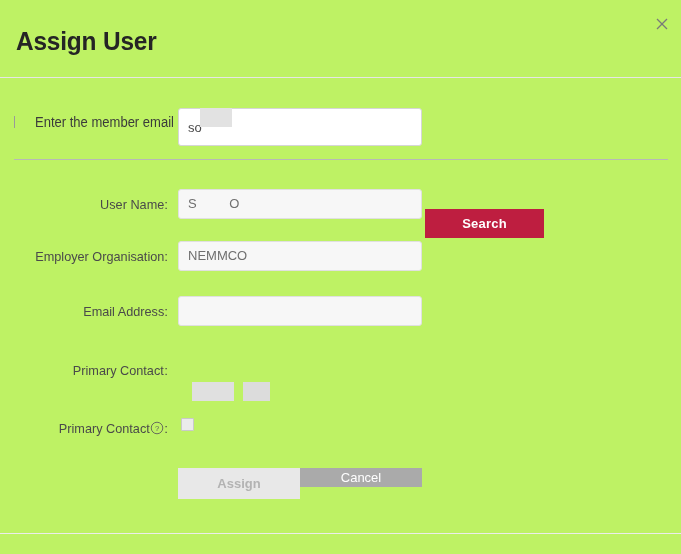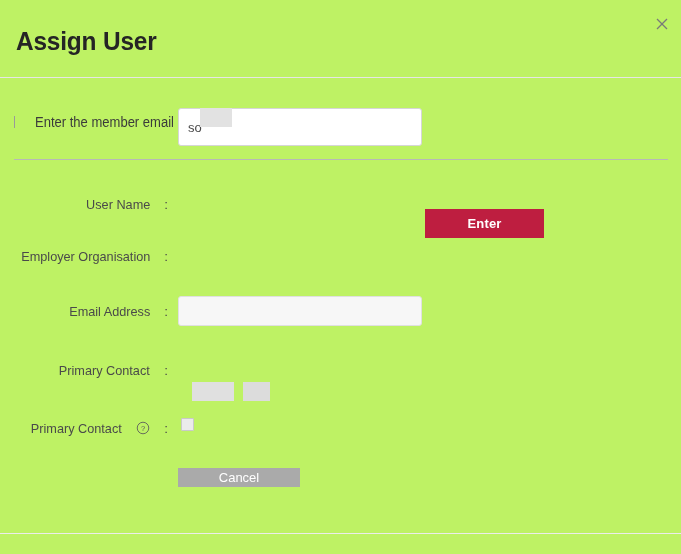--- a/index.html
+++ b/index.html
@@ -181,7 +181,7 @@
     display: flex;
     align-items: center;
     justify-content: flex-end;
-    gap: 14px;
+    gap: 0;
     font-size: 13.5px;
     color: #4a4a4a;
     font-family: "Liberation Sans", sans-serif;

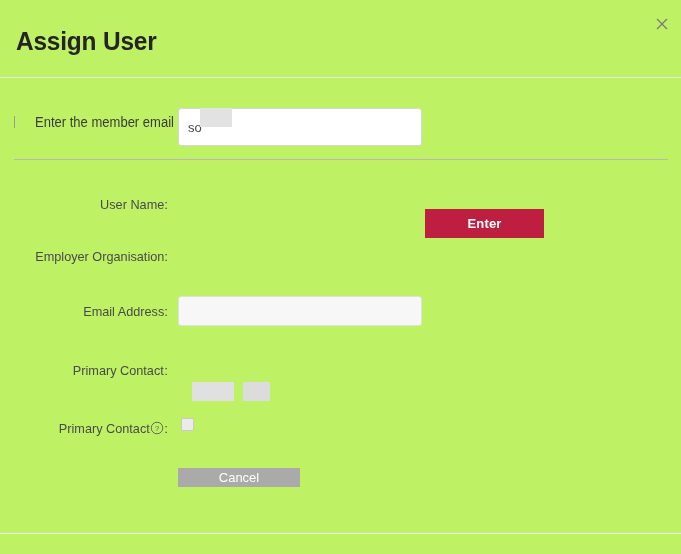--- a/index.html
+++ b/index.html
@@ -297,6 +297,9 @@
       <span class="lbl-text">User Name</span>
       <span>:</span>
     </div>
+    <div class="row-field">
+      <span>S&nbsp;&nbsp;&nbsp;&nbsp;&nbsp;&nbsp;&nbsp;&nbsp;&nbsp;O</span>
+    </div>
     <div class="r" style="left:192px; top:193px; width:42px; height:19px; background:#e0e0e0;"></div>
     <div class="r" style="left:243px; top:193px; width:27px; height:19px; background:#dcdcdc;"></div>
   </div>

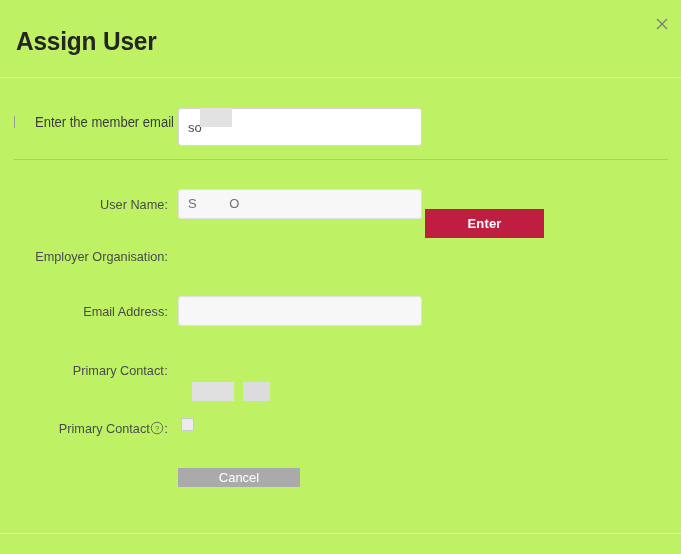--- a/index.html
+++ b/index.html
@@ -286,7 +286,7 @@
       <span class="colon">:</span>
     </div>
     <input class="search-input" type="text" value="so" style="">
-    <button class="search-btn">Enter</button>
+    <button class="search-btn">Search</button>
   </div>
   <div class="redact-overlay search-redact"></div>
 

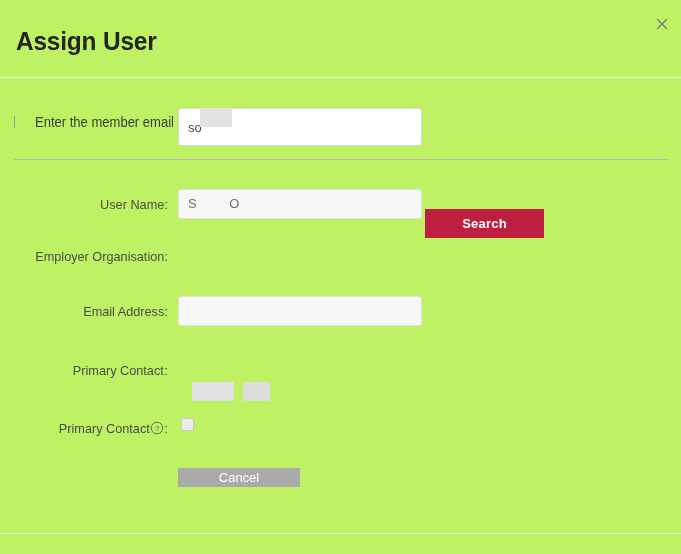--- a/index.html
+++ b/index.html
@@ -309,6 +309,7 @@
       <span class="lbl-text">Employer Organisation</span>
       <span>:</span>
     </div>
+    <div class="row-field">NEMMCO</div>
   </div>
 
   <div class="form-row" style="top:296px;">

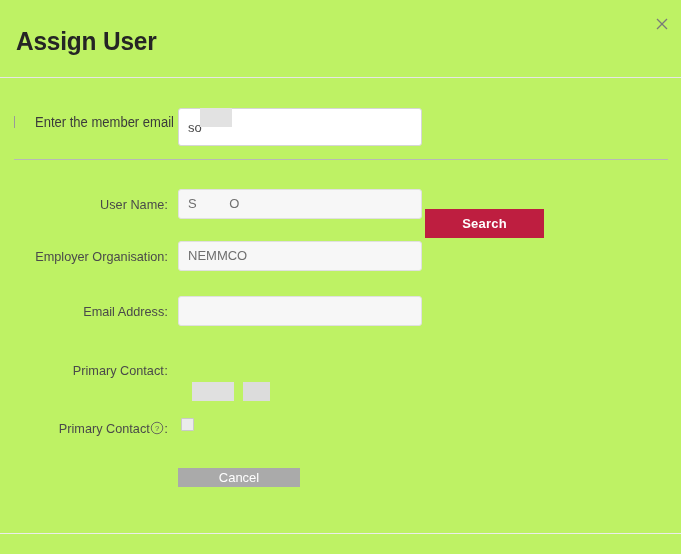--- a/index.html
+++ b/index.html
@@ -343,6 +343,7 @@
   </div>
 
   <div class="actions">
+    <button class="btn-assign" disabled="">Assign</button>
     <button class="btn-cancel">Cancel</button>
   </div>
 

